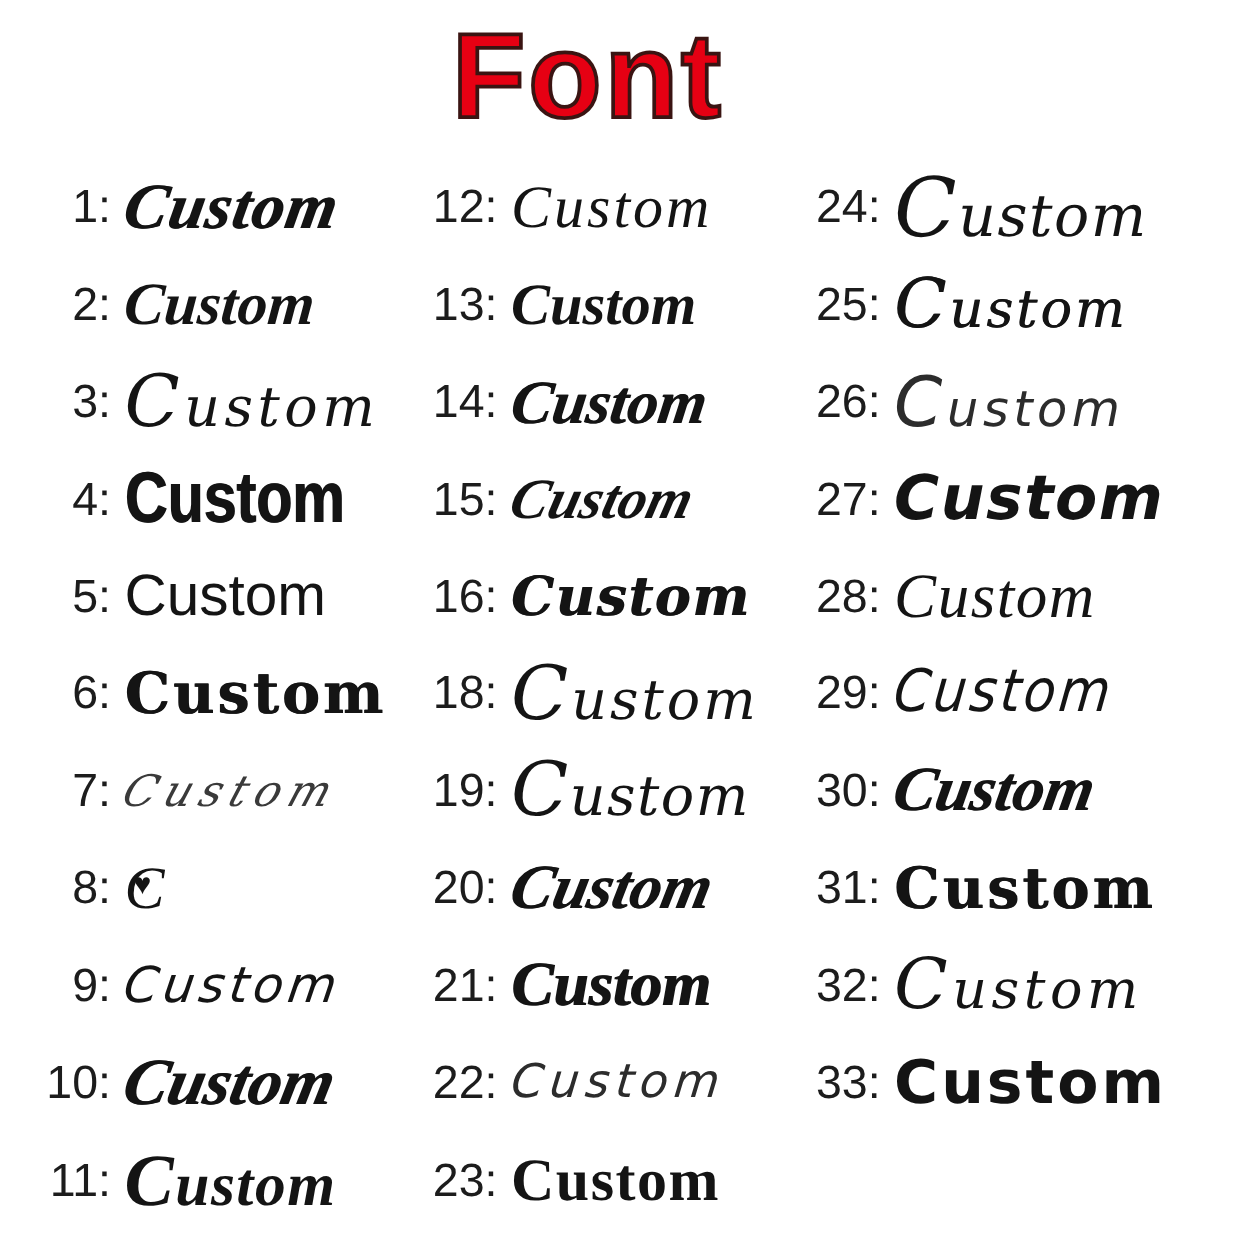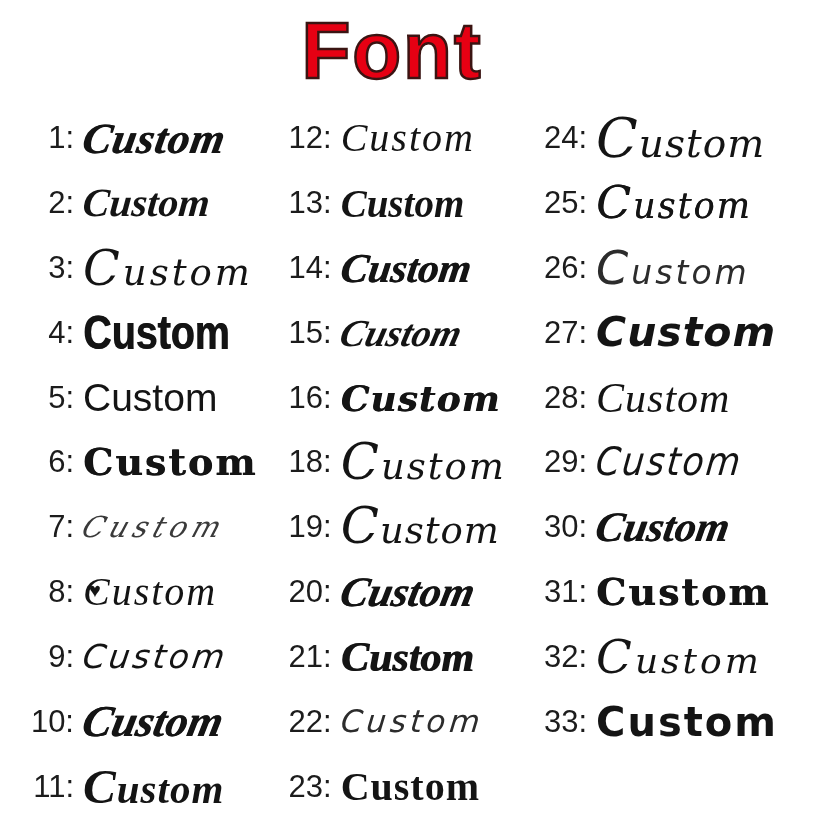--- a/index.html
+++ b/index.html
@@ -149,7 +149,7 @@
       </div>
       <div class="row">
         <span class="num">8:</span>
-        <span class="sample s8"><span>C</span><span class="heart">♥</span><span>ustom</span></span>
+        <span class="sample s8"><span>C</span><span class="heart">♥</span></span>
       </div>
       <div class="row">
         <span class="num">9:</span>

